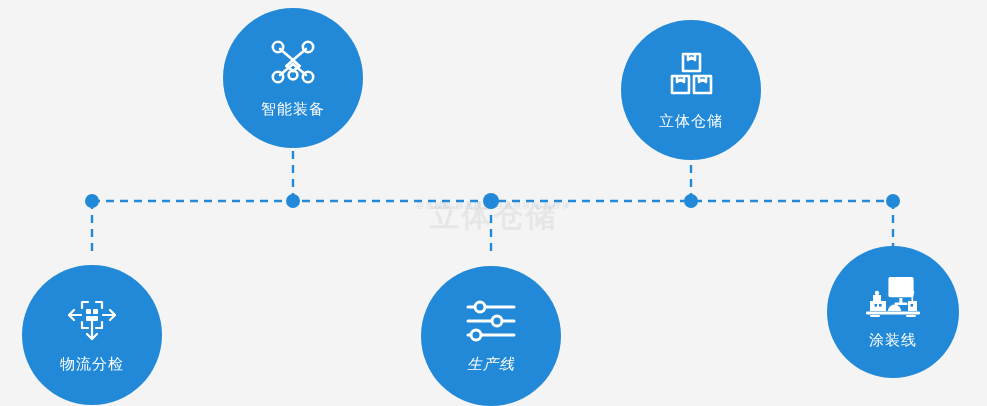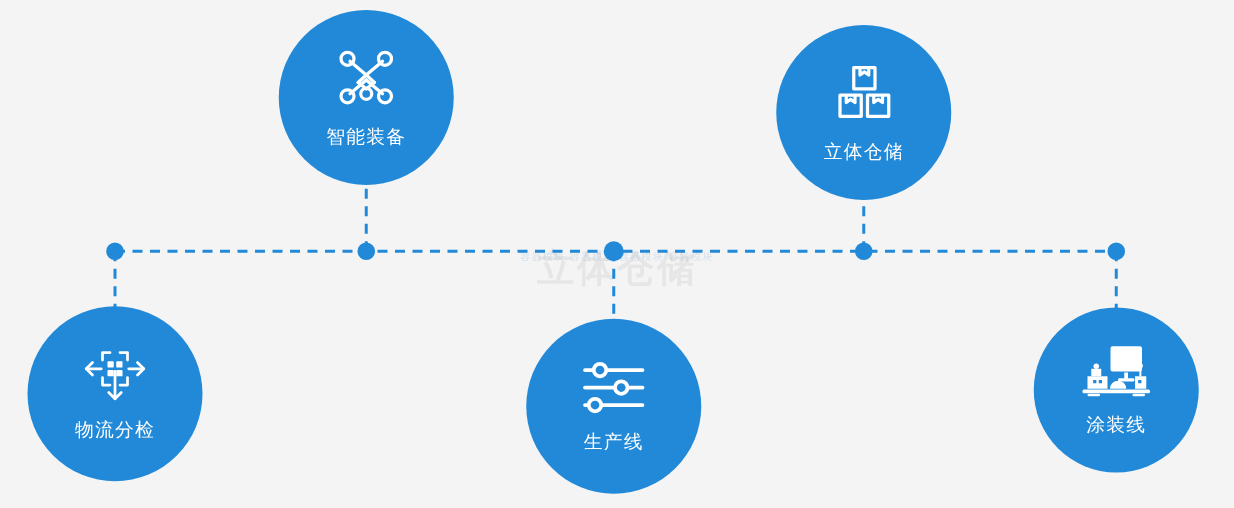--- a/index.html
+++ b/index.html
@@ -158,7 +158,7 @@
     <span class="node-label">立体仓储</span>
   </div>
 
-  <div class="node node-bottom" style="left:22px; top:245px; width:140px; height:140px;justify-content:center;">
+  <div class="node node-bottom" style="left:22px; top:265px; width:140px; height:140px;justify-content:center;">
     <span class="node-icon">
       <svg width="52" height="46" viewBox="0 0 52 46" xmlns="http://www.w3.org/2000/svg">
         <g fill="none" stroke="#ffffff" stroke-width="2.2" stroke-linecap="round" stroke-linejoin="round">

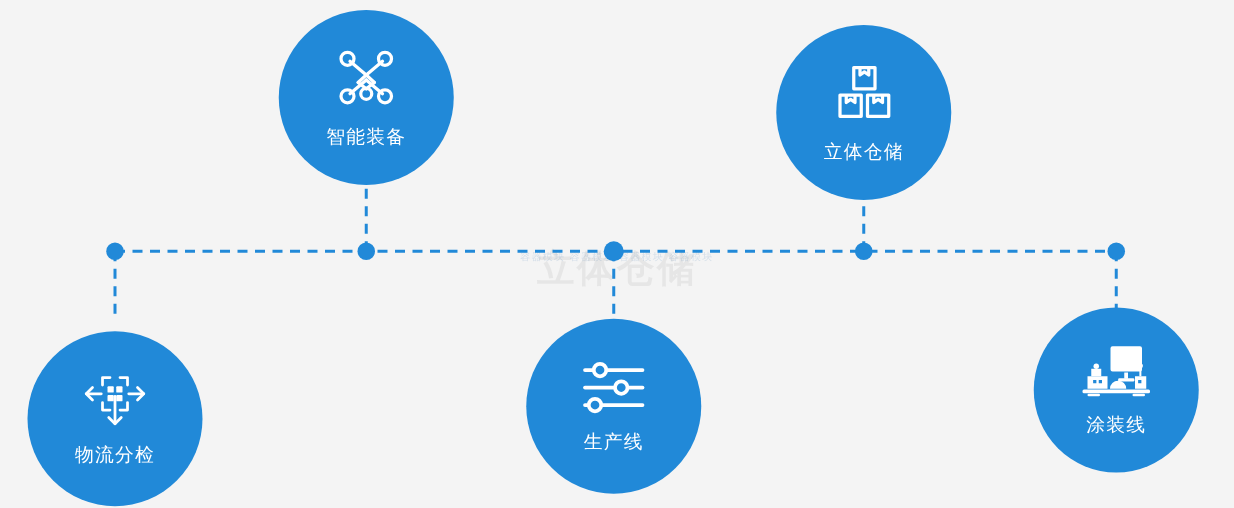--- a/index.html
+++ b/index.html
@@ -188,7 +188,7 @@
     <span class="node-label">物流分检</span>
   </div>
 
-  <div class="node node-bottom" style="left:421px; top:255px; width:140px; height:140px;">
+  <div class="node node-bottom" style="left:421px; top:266px; width:140px; height:140px;font-style:italic;">
     <span class="node-icon">
       <svg width="54" height="44" viewBox="0 0 54 44" xmlns="http://www.w3.org/2000/svg">
         <g stroke="#ffffff" stroke-width="3" stroke-linecap="round" fill="none">

